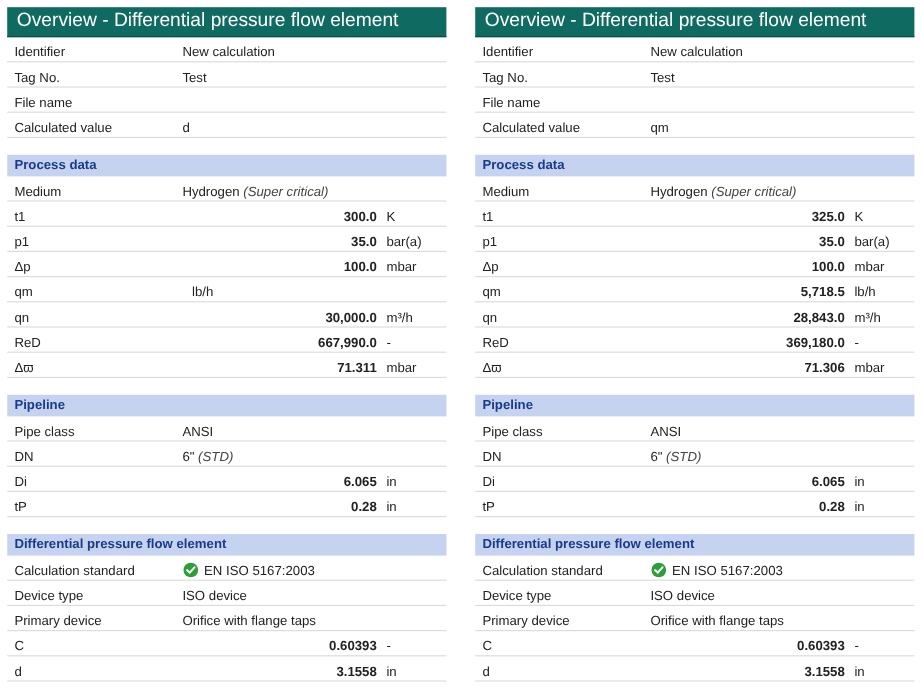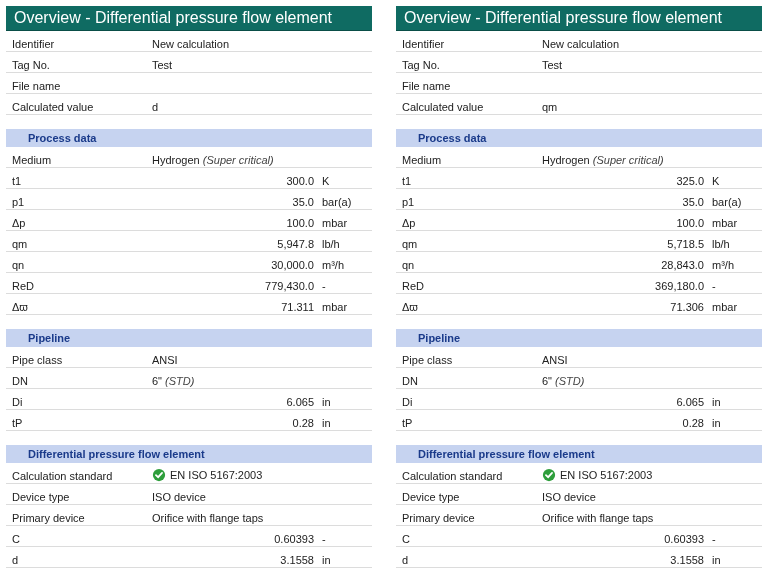--- a/index.html
+++ b/index.html
@@ -29,7 +29,7 @@
     background: #c6d3f0;
     color: #1a3a8a;
     font-weight: 700;
-    padding: 3px 22px;
+    padding: 3px 6px;
     margin-top: 14px;
     font-size: 11px;
   }

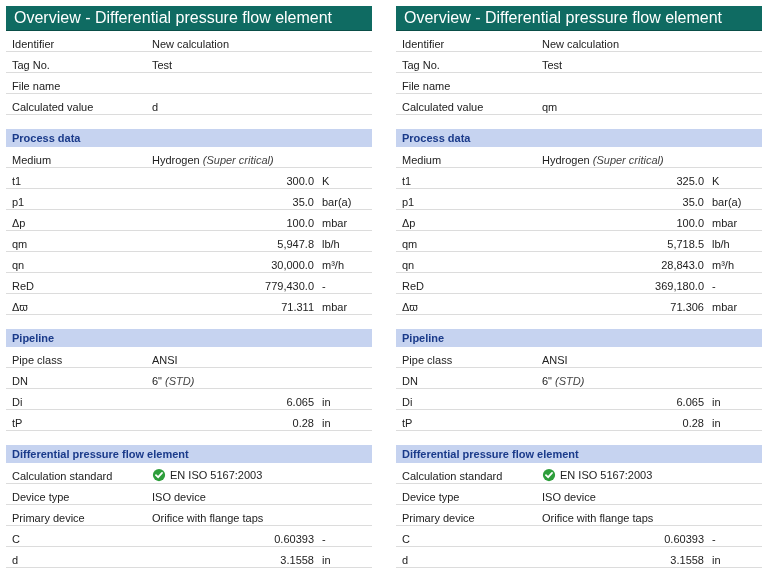--- a/index.html
+++ b/index.html
@@ -52,6 +52,7 @@
   }
   .row .value.num {
     text-align: right;
+    font-weight: bold;
   }
   .row .unit {
     flex: 0 0 44px;

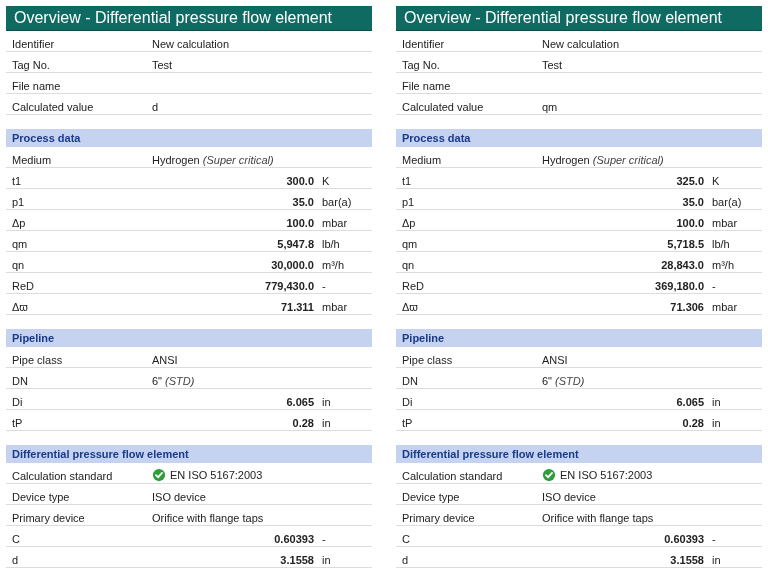--- a/index.html
+++ b/index.html
@@ -131,7 +131,6 @@
       </div>
     <div class="row">
         <div class="label">qm</div>
-        <div class="value num">5,947.8</div>
         <div class="unit">lb/h</div>
       </div>
     <div class="row">

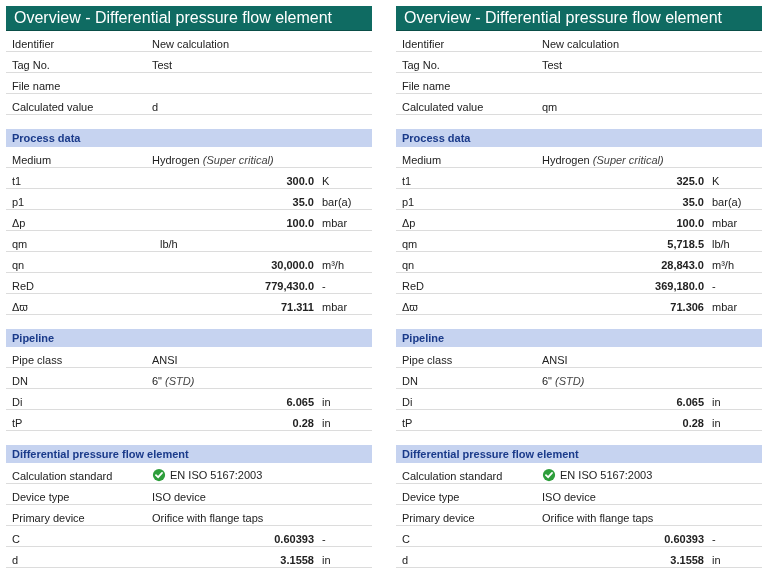--- a/index.html
+++ b/index.html
@@ -140,7 +140,7 @@
       </div>
     <div class="row">
         <div class="label">ReD</div>
-        <div class="value num">779,430.0</div>
+        <div class="value num">667,990.0</div>
         <div class="unit">-</div>
       </div>
     <div class="row">

